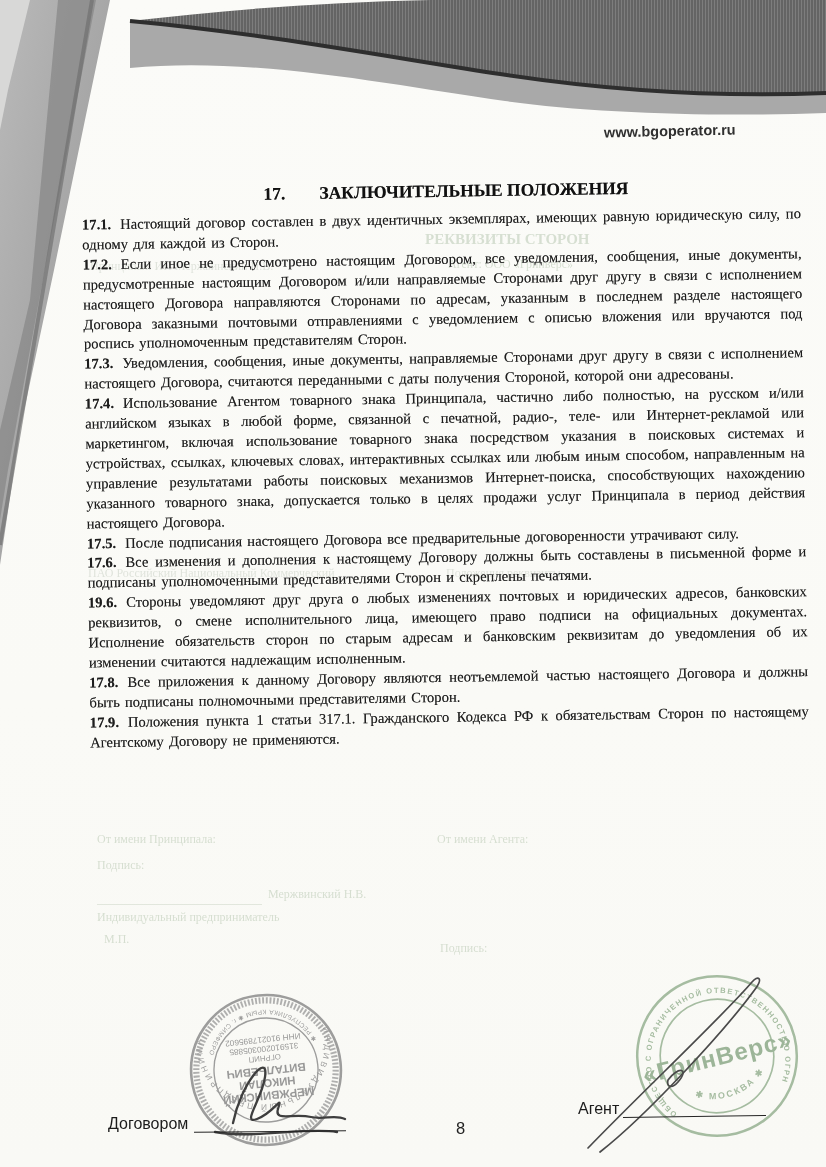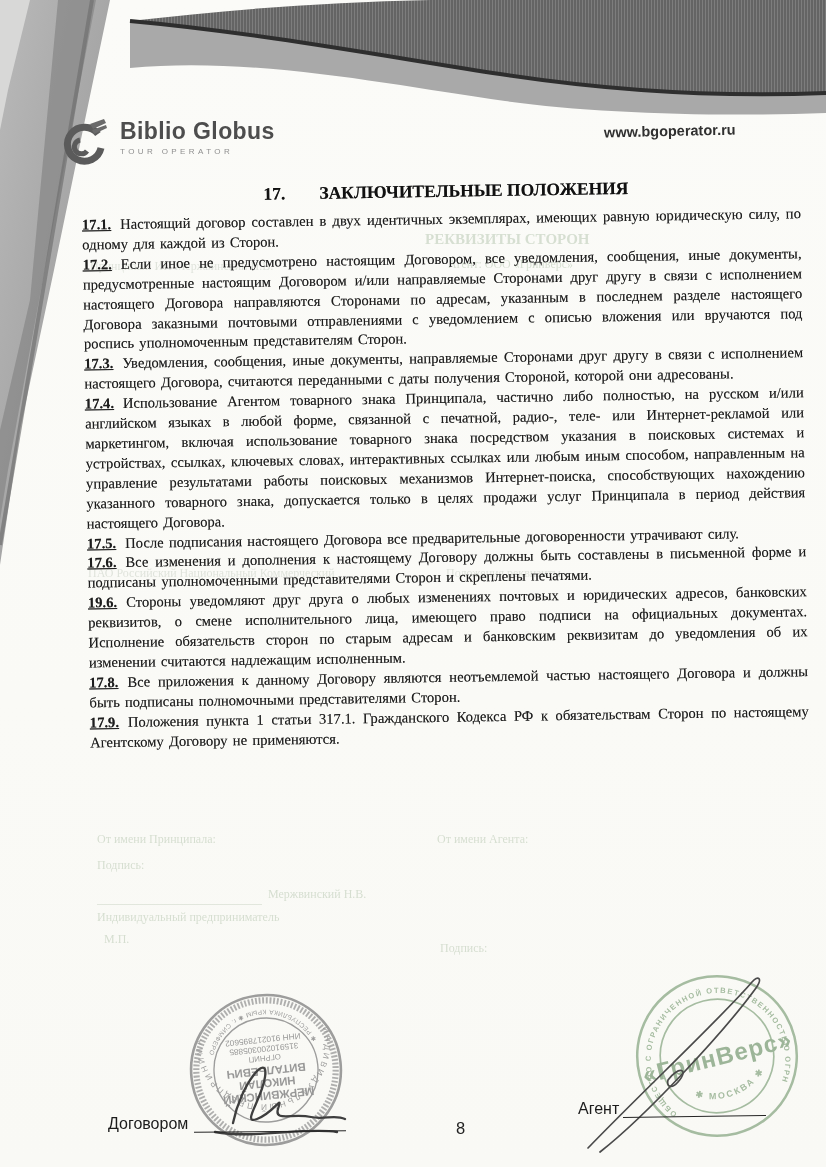--- a/index.html
+++ b/index.html
@@ -64,22 +64,6 @@
     <line x1="92" y1="0" x2="0" y2="545" stroke="#6e6e6e" stroke-width="4" opacity=".65"></line>
   </svg>
 
-  <div class="abs" style="left:60px;top:118px;display:flex;gap:10px;">
-    <svg width="50" height="52" viewBox="0 0 50 52">
-      <g stroke="#5b5b5b" fill="none">
-        <path d="M38,16 A17,17 0 1 0 41,30" stroke-width="7"></path>
-        <path d="M27,33 A7,7 0 1 1 20,22" stroke-width="5"></path>
-      </g>
-      <g fill="#6a6a6a">
-        <polygon points="30,6 44,1 46,5 33,11"></polygon>
-        <polygon points="32,12 46,7 47,10 34,16"></polygon>
-      </g>
-    </svg>
-    <div>
-      <div class="logo-title">Biblio Globus</div>
-      <div class="logo-sub">TOUR OPERATOR</div>
-    </div>
-  </div>
 
   <div class="abs site-url" style="left:604px;top:123px;transform:rotate(-1.2deg);">www.bgoperator.ru</div>
 

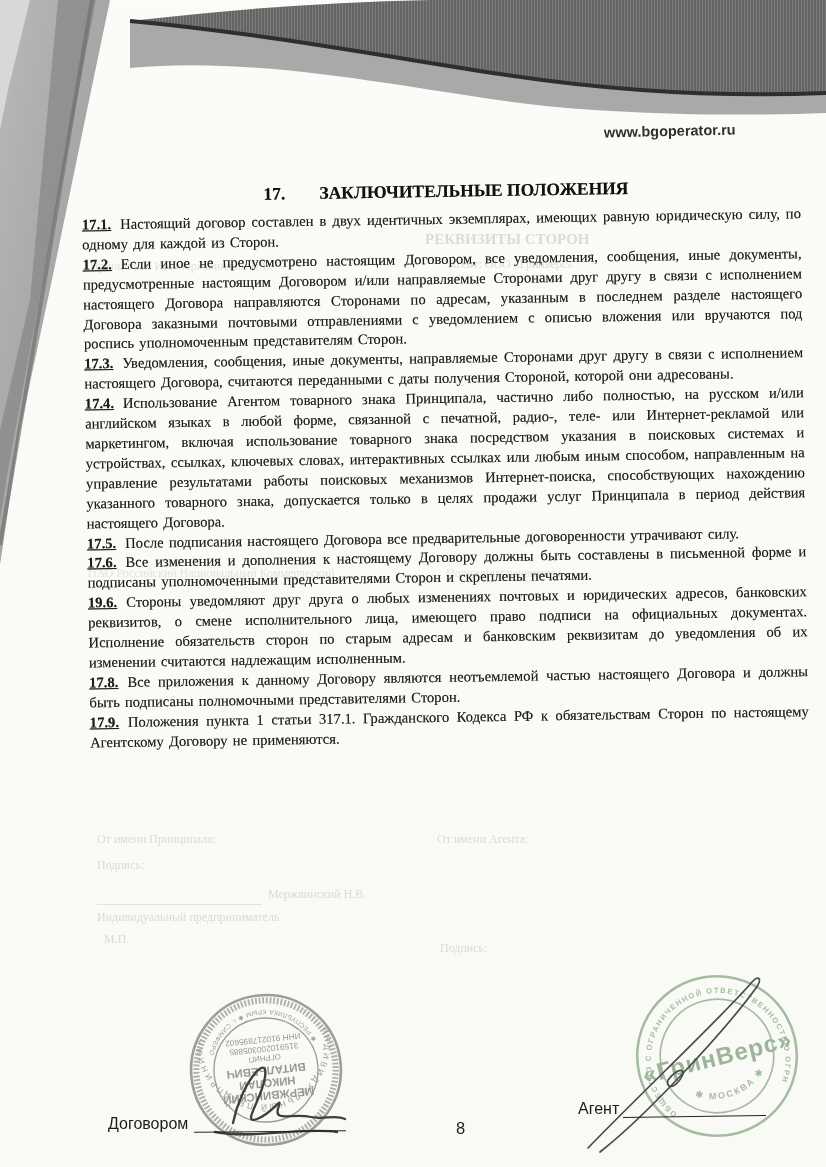--- a/index.html
+++ b/index.html
@@ -19,7 +19,7 @@
   .heading{display:flex;justify-content:center;gap:34px;font-weight:bold;font-size:17.5px;
            margin:0 0 8px 10px;color:#111;}
   .para{margin:0;font-size:14.6px;line-height:19.9px;text-align:justify;word-spacing:1.6px;}
-  .pnum{padding-right:9px;text-decoration:underline;}
+  .pnum{padding-right:9px;}
   
   .ghost{color:#8ba583;opacity:.32;filter:blur(.4px);font-size:12px;white-space:nowrap;}
   .ghost.b{font-weight:bold;font-size:15px;}

